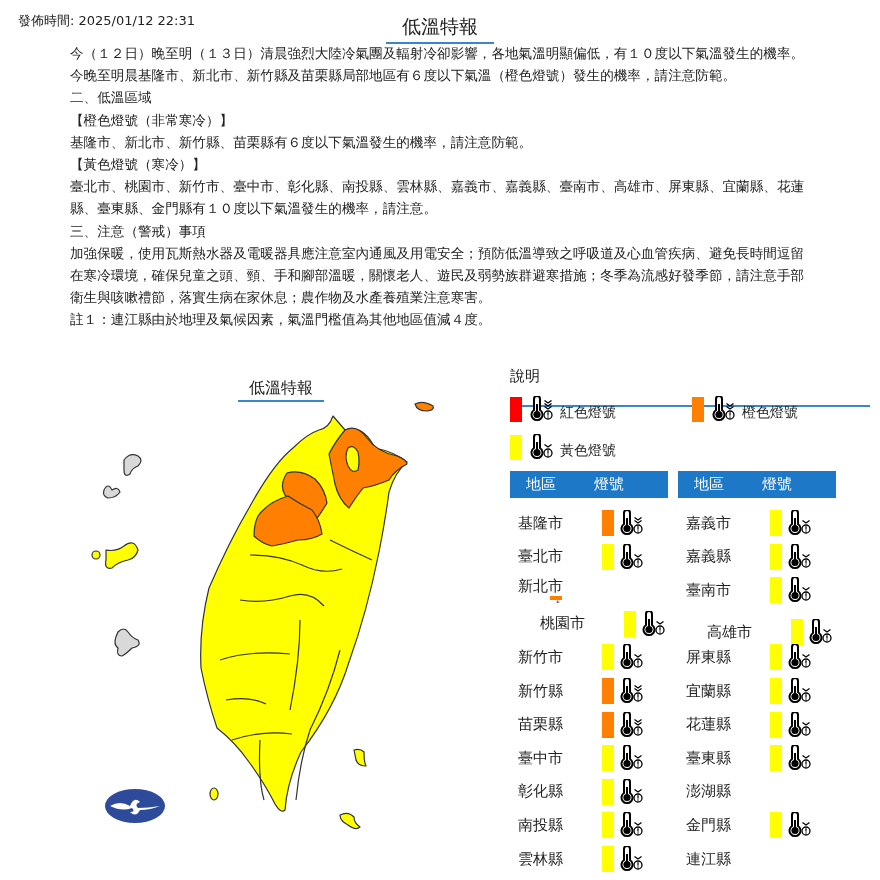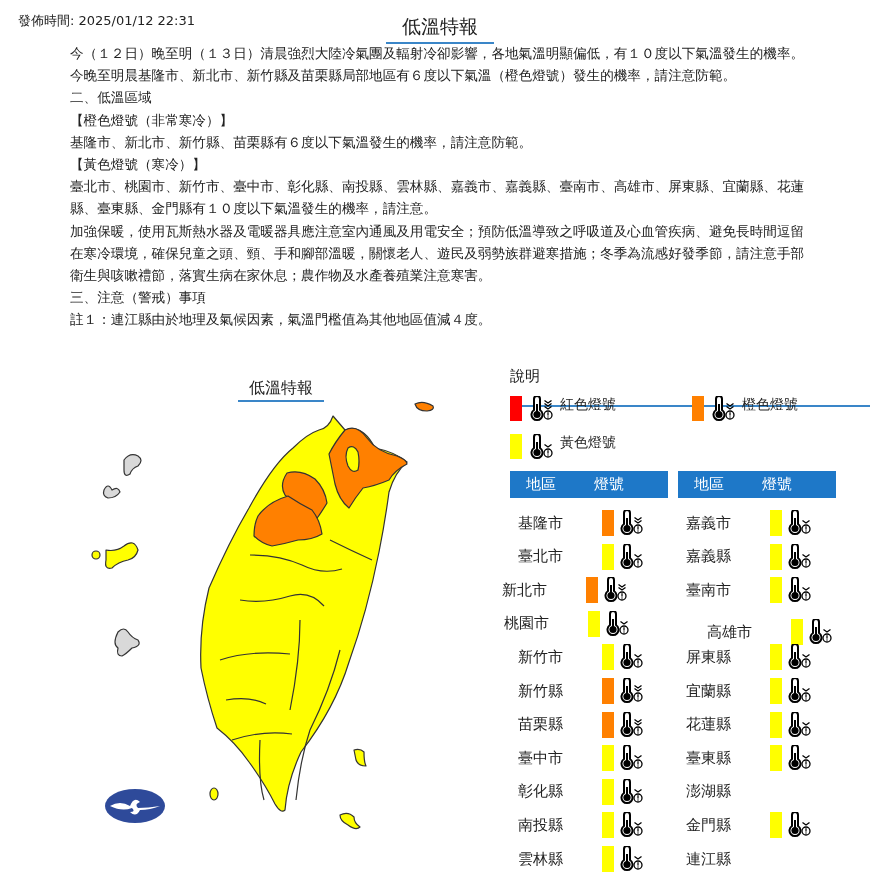--- a/index.html
+++ b/index.html
@@ -72,8 +72,8 @@
   <p>基隆市、新北市、新竹縣、苗栗縣有６度以下氣溫發生的機率，請注意防範。</p>
   <p>【黃色燈號（寒冷）】</p>
   <p>臺北市、桃園市、新竹市、臺中市、彰化縣、南投縣、雲林縣、嘉義市、嘉義縣、臺南市、高雄市、屏東縣、宜蘭縣、花蓮縣、臺東縣、金門縣有１０度以下氣溫發生的機率，請注意。</p>
+  <p>三、注意（警戒）事項</p>
   <p>加強保暖，使用瓦斯熱水器及電暖器具應注意室內通風及用電安全；預防低溫導致之呼吸道及心血管疾病、避免長時間逗留在寒冷環境，確保兒童之頭、頸、手和腳部溫暖，關懷老人、遊民及弱勢族群避寒措施；冬季為流感好發季節，請注意手部衛生與咳嗽禮節，落實生病在家休息；農作物及水產養殖業注意寒害。</p>
-  <p>三、注意（警戒）事項</p>
   <p>註１：連江縣由於地理及氣候因素，氣溫門檻值為其他地區值減４度。</p>
 </div>
 

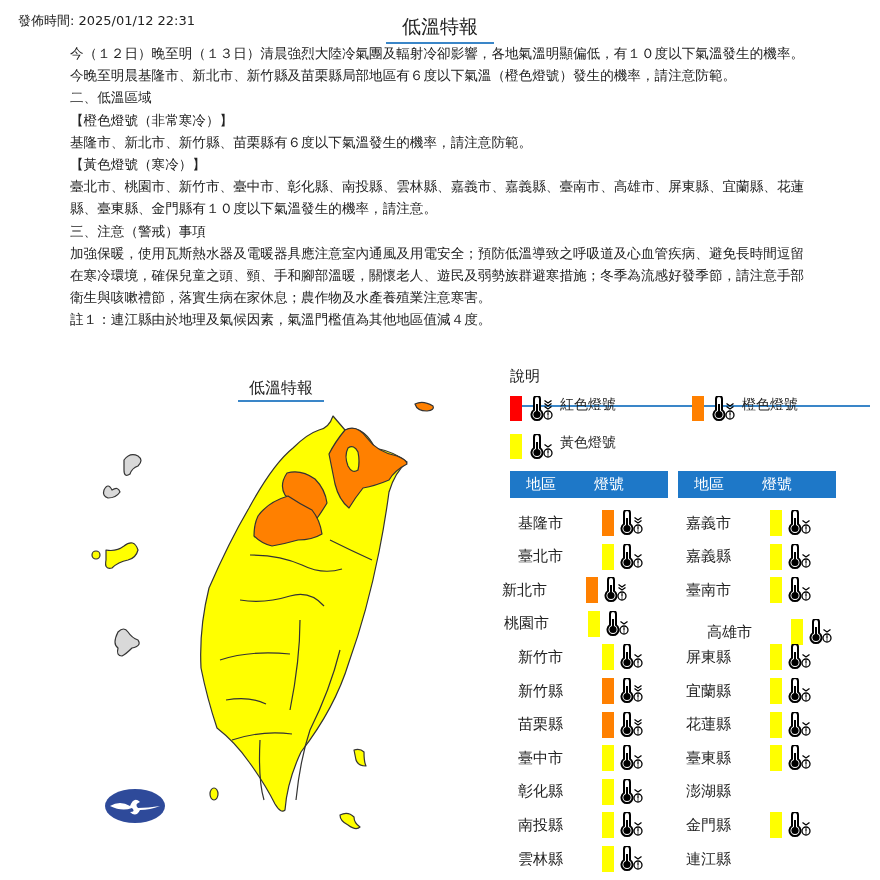--- a/index.html
+++ b/index.html
@@ -15,7 +15,7 @@
                border-bottom: 2px solid #3a86c8; padding-bottom: 1px; }
   .legend-title { left: 510px; top: 367px; width: 360px; font-size: 15px;
                   border-bottom: 2px solid #3a86c8; padding-bottom: 19px; }
-  .legend-item { display: flex; align-items: flex-start; font-size: 14px; }
+  .legend-item { display: flex; align-items: flex-end; font-size: 14px; }
   .swatch { width: 12px; height: 25px; display: inline-block; }
   .thermo { width: 26px; height: 26px; margin-left: 6px; }
   .tbl-head { background: #1e78c8; color: #fff; height: 27px; width: 158px; display: flex;

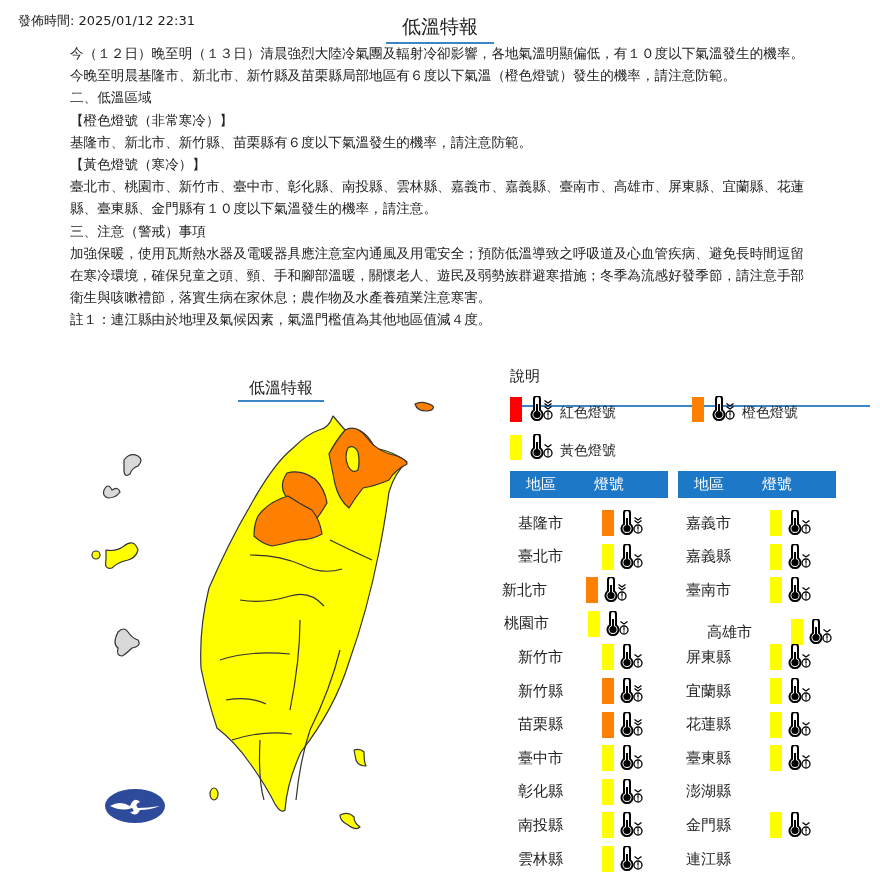--- a/index.html
+++ b/index.html
@@ -168,7 +168,7 @@
         <use href="#thermo"></use>
       </svg>
     </div>
-    <div class="row" style="left: 494px; top: 577.2px;">
+    <div class="row" style="left: 510px; top: 577.2px; flex-direction: column;">
       <span class="name">新北市</span>
       <span class="sw" style="background: rgb(255, 128, 0);"></span>
       <svg width="26" height="26">

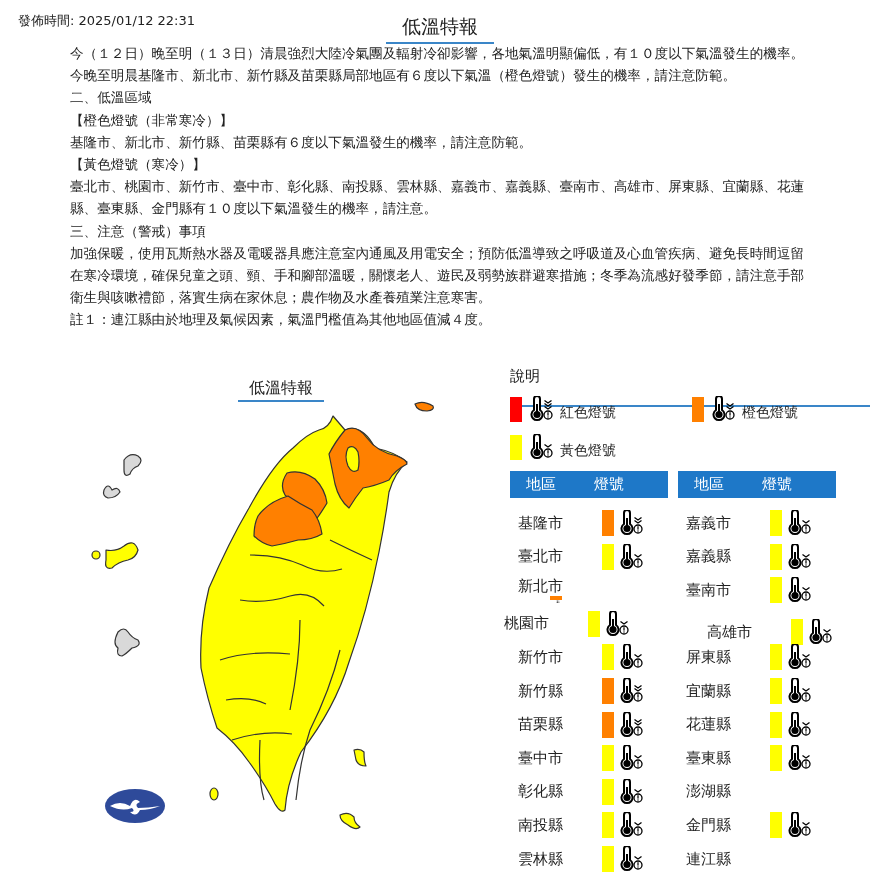--- a/index.html
+++ b/index.html
@@ -175,7 +175,7 @@
         <use href="#thermo2"></use>
       </svg>
     </div>
-    <div class="row" style="left: 496px; top: 610.8px;">
+    <div class="row" style="left: 532px; top: 610.8px;">
       <span class="name">桃園市</span>
       <span class="sw" style="background: rgb(255, 255, 0);"></span>
       <svg width="26" height="26">

